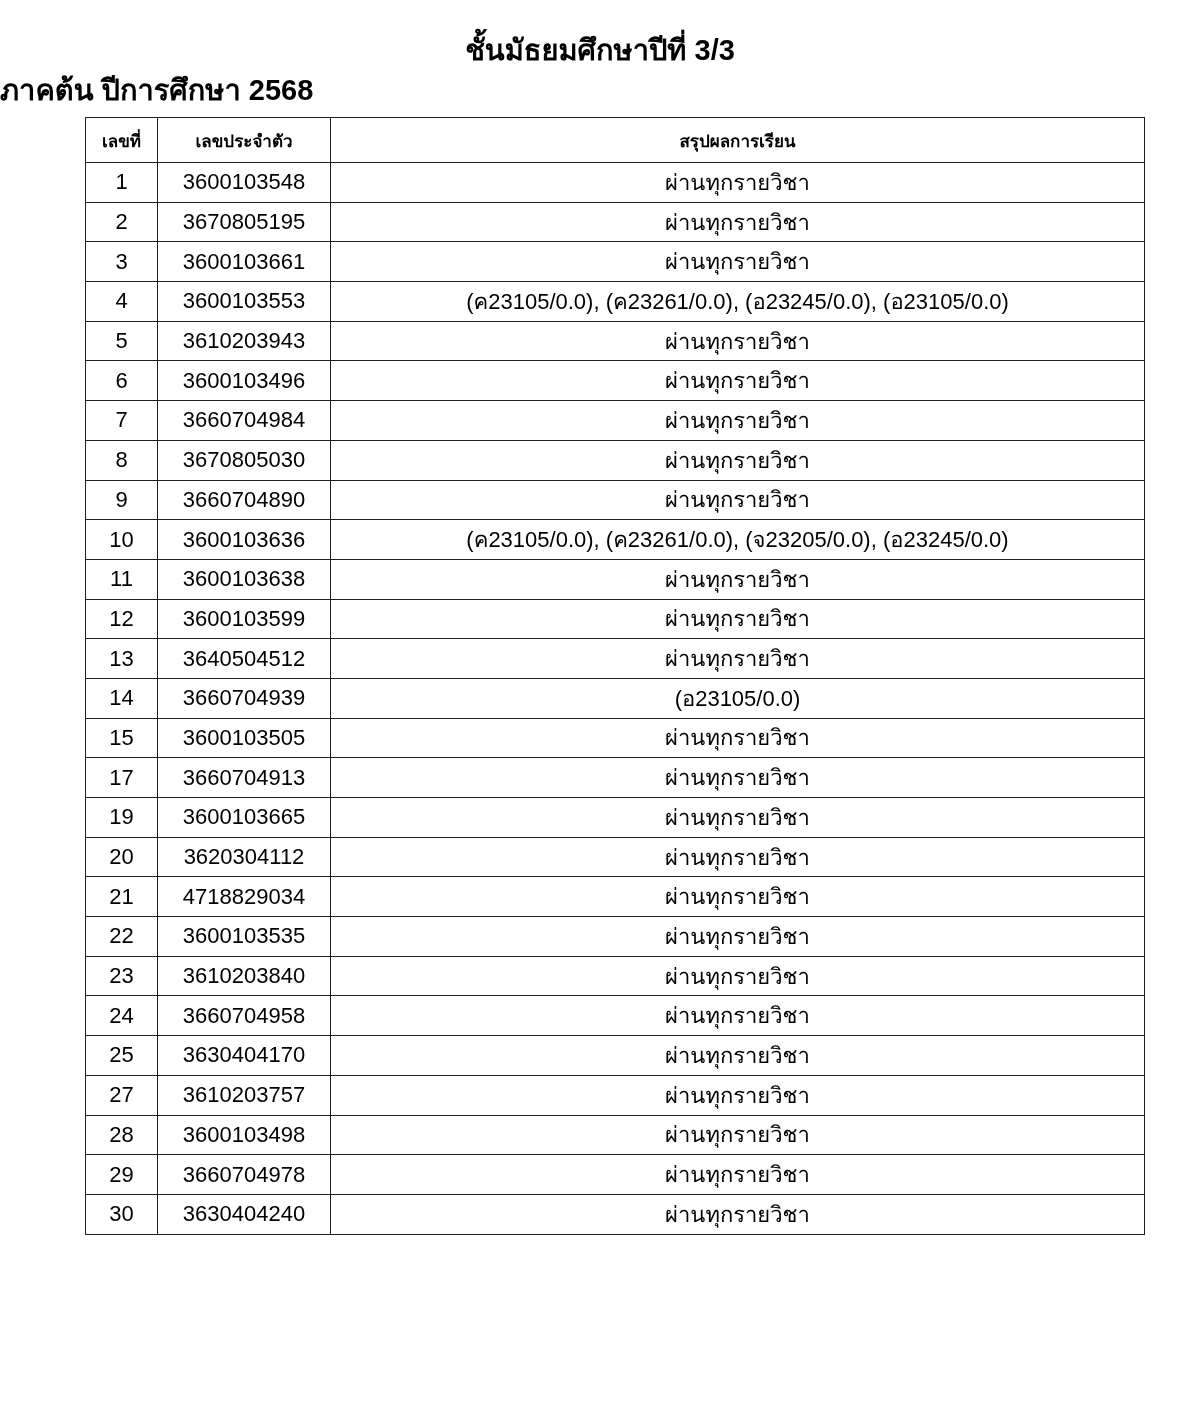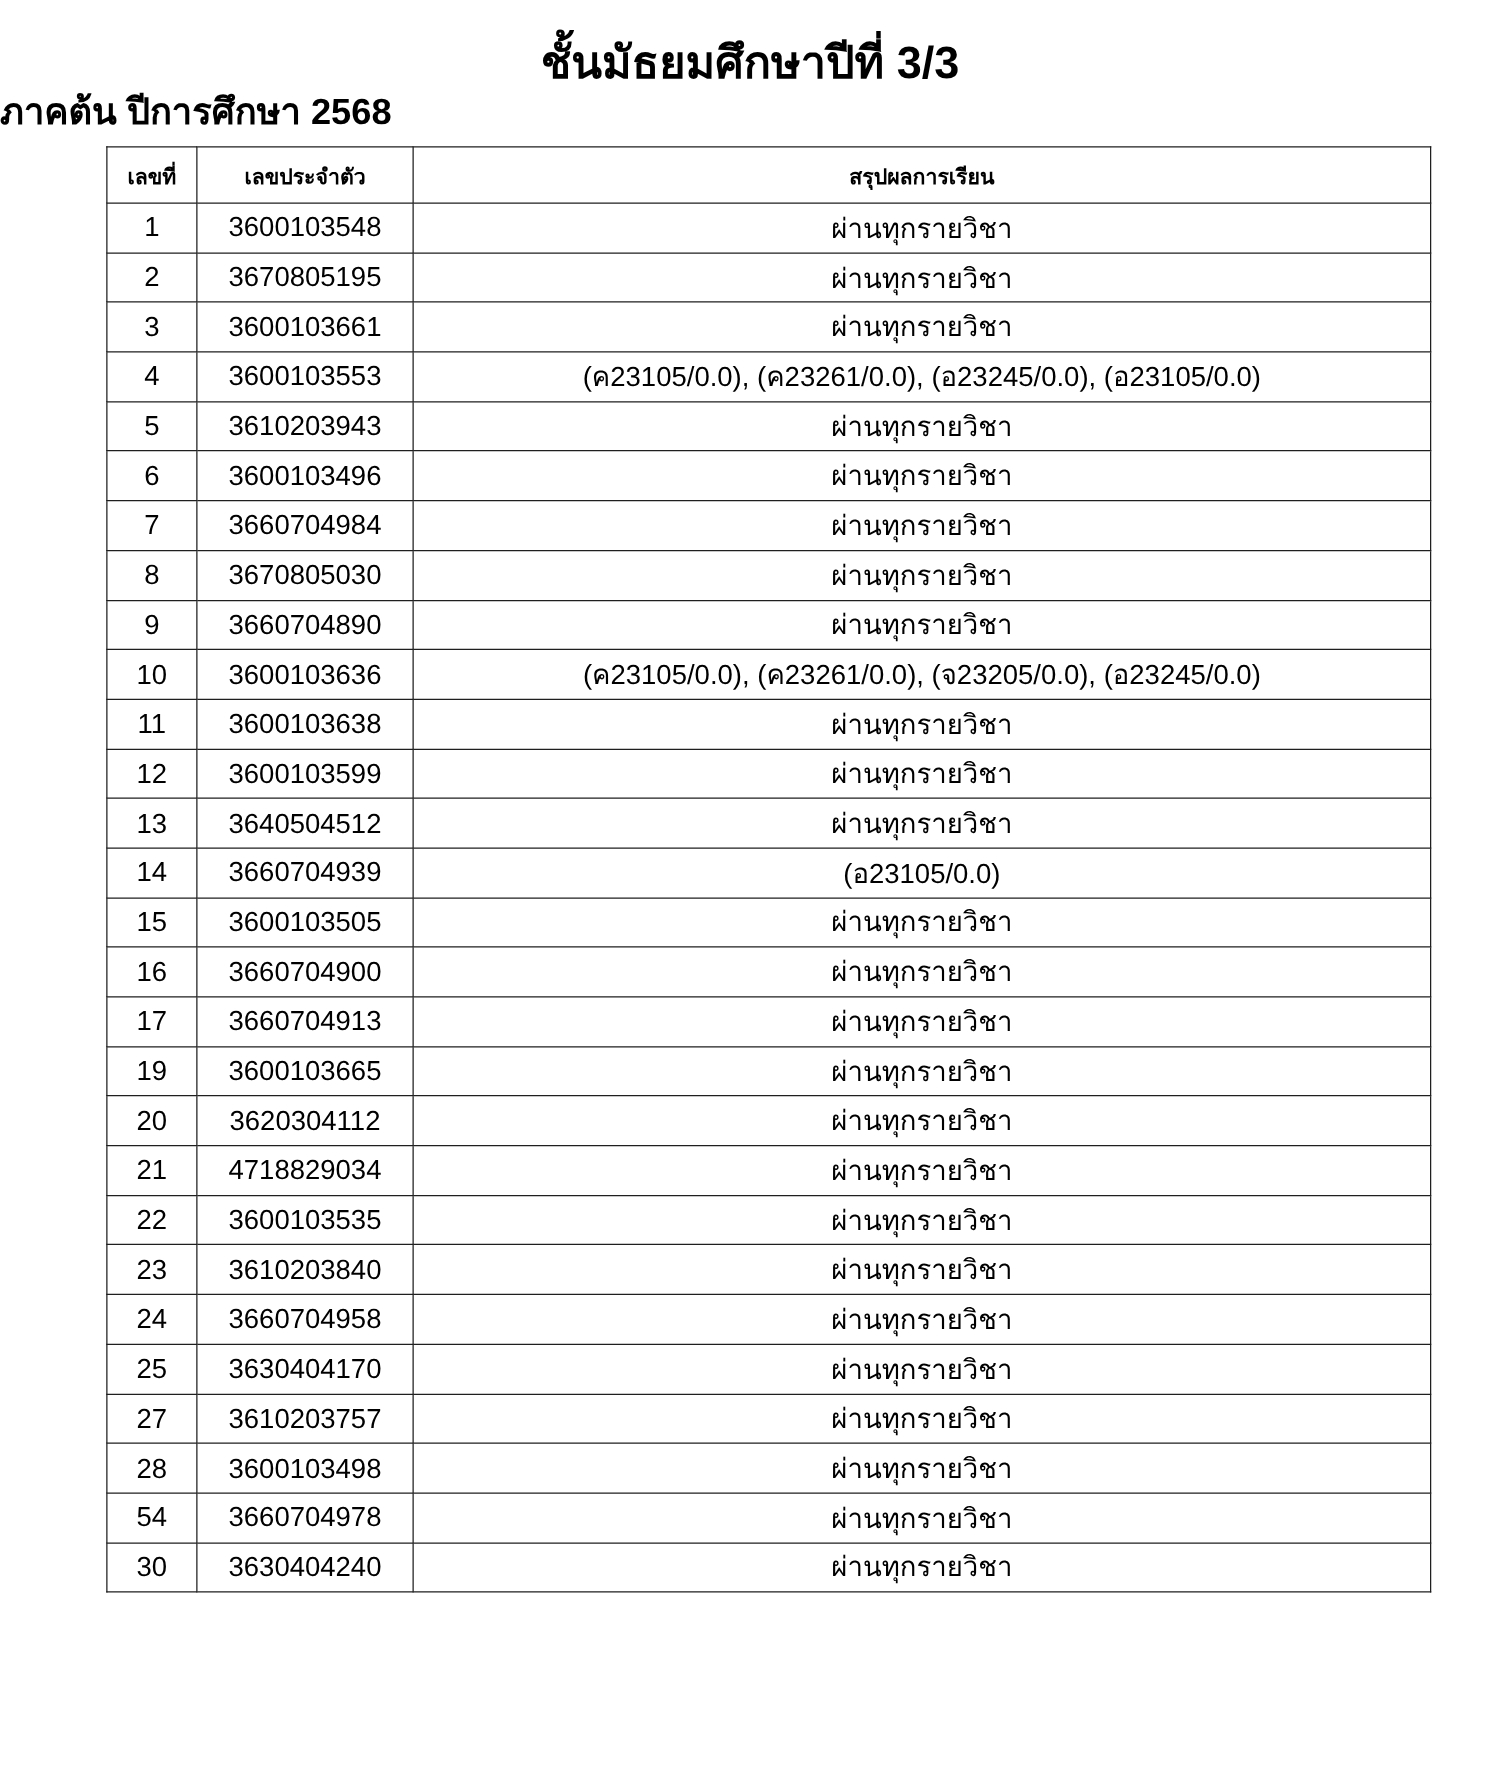--- a/index.html
+++ b/index.html
@@ -20,7 +20,7 @@
     margin: 0;
     padding-top: 30px;
     text-align: center;
-    font-size: 36px;
+    font-size: 29px;
     font-weight: bold;
     line-height: 40px;
     color: #000000;

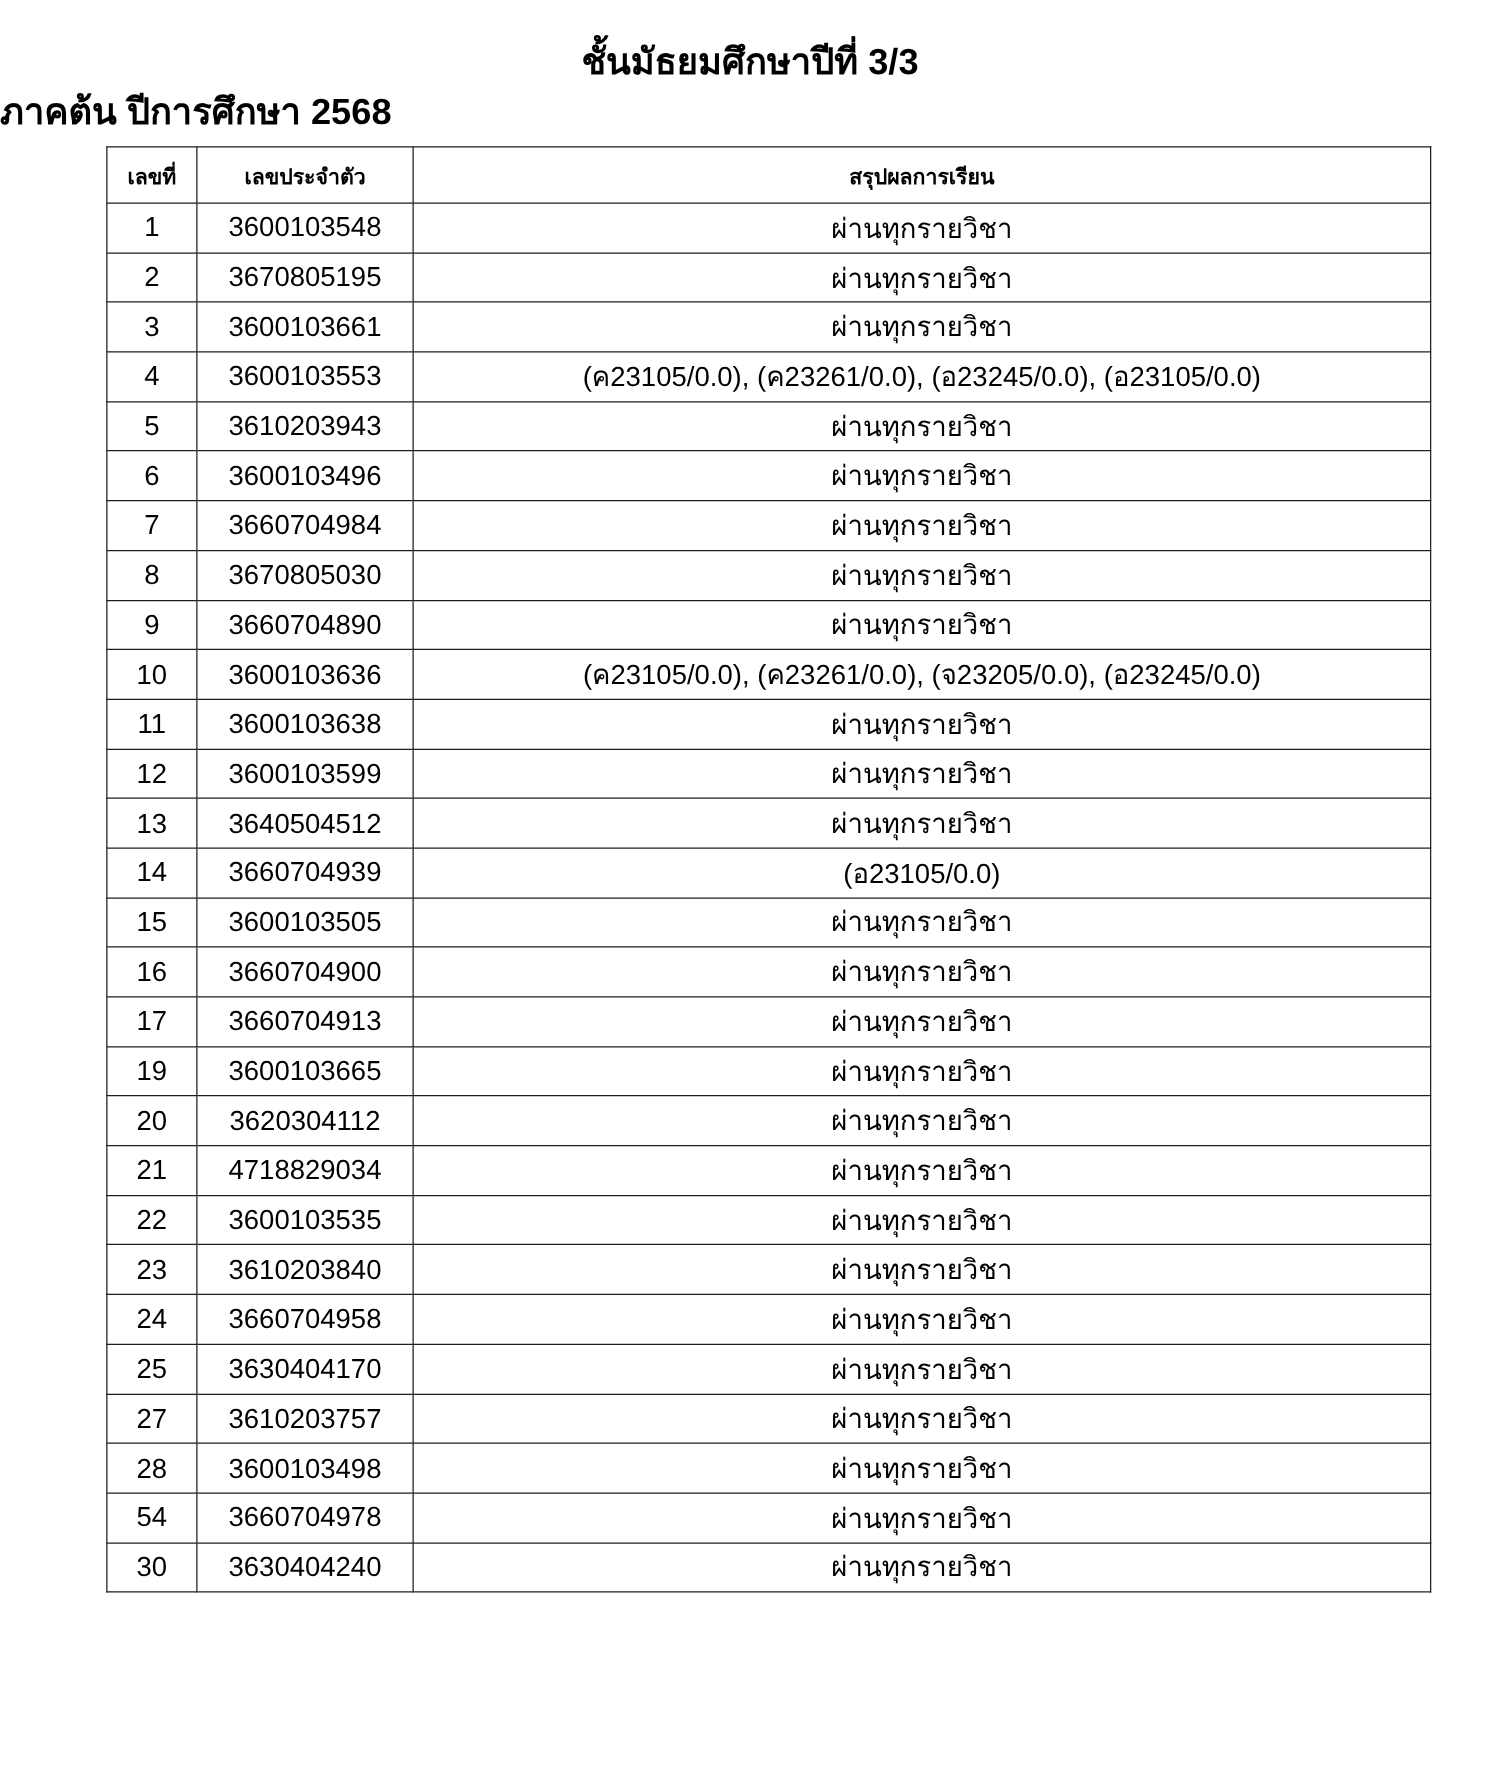--- a/index.html
+++ b/index.html
@@ -164,11 +164,6 @@
           <td>ผ่านทุกรายวิชา</td>
         </tr>
         <tr>
-          <td>16</td>
-          <td>3660704900</td>
-          <td>ผ่านทุกรายวิชา</td>
-        </tr>
-        <tr>
           <td>17</td>
           <td>3660704913</td>
           <td>ผ่านทุกรายวิชา</td>

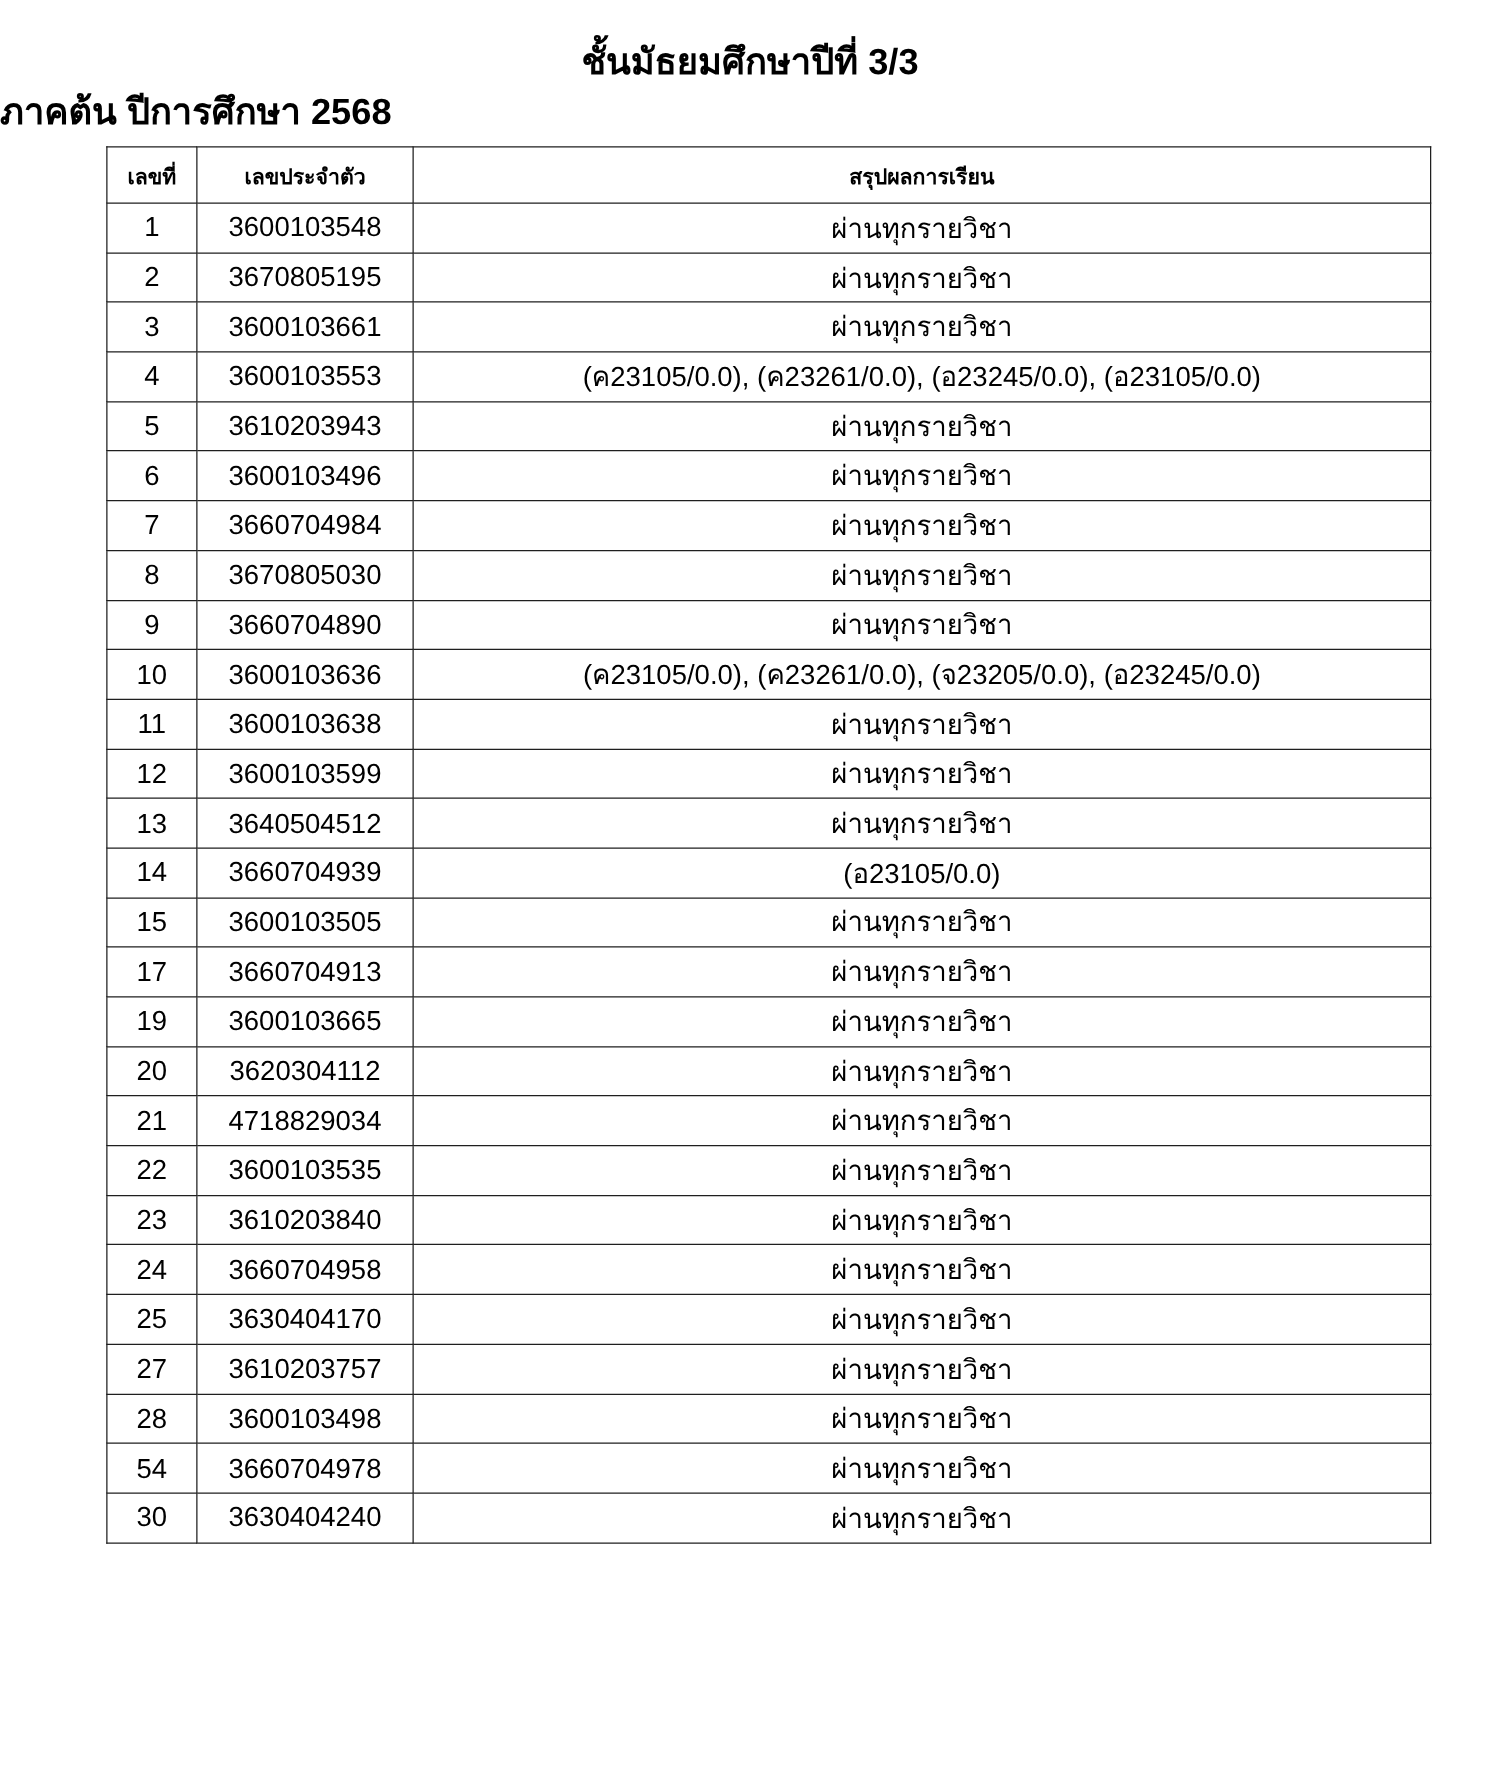--- a/index.html
+++ b/index.html
@@ -214,7 +214,7 @@
           <td>ผ่านทุกรายวิชา</td>
         </tr>
         <tr>
-          <td>54</td>
+          <td>29</td>
           <td>3660704978</td>
           <td>ผ่านทุกรายวิชา</td>
         </tr>

